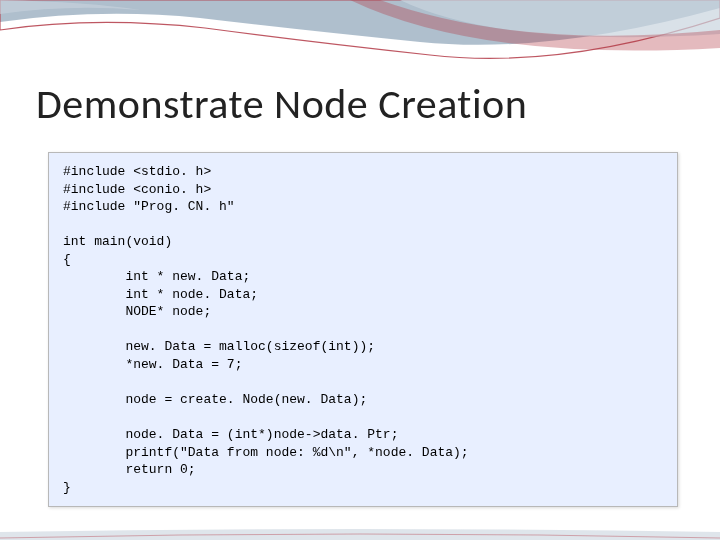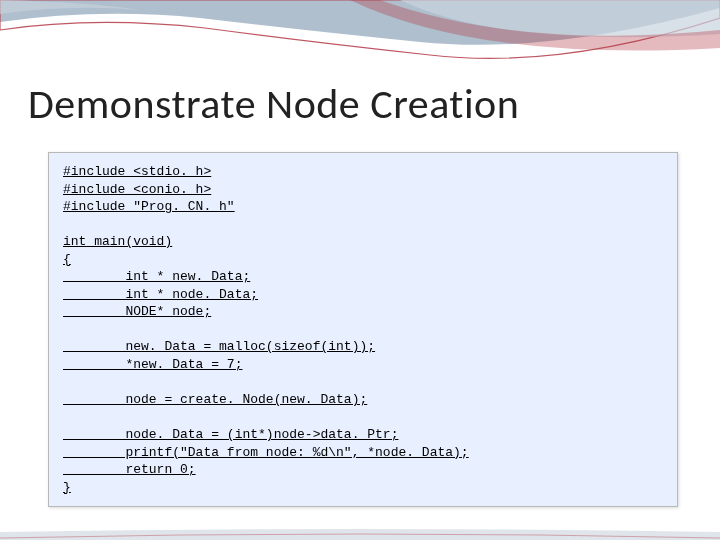--- a/index.html
+++ b/index.html
@@ -21,7 +21,7 @@
   .title {
     position: absolute;
     top: 78px;
-    left: 28px;
+    left: 36px;
     font-size: 42px;
     font-weight: 400;
     color: #222;

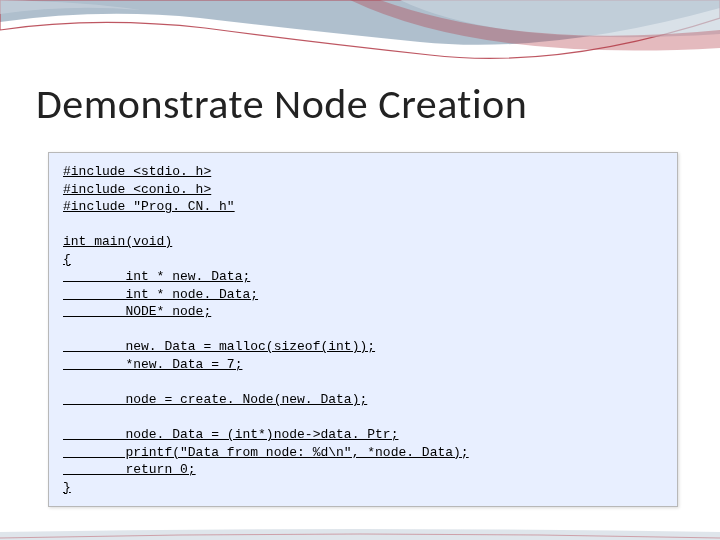--- a/index.html
+++ b/index.html
@@ -43,7 +43,6 @@
     color: #000;
     white-space: pre;
     overflow: hidden;
-    text-decoration: underline;
   }
   .bottom-trim {
     position: absolute;

